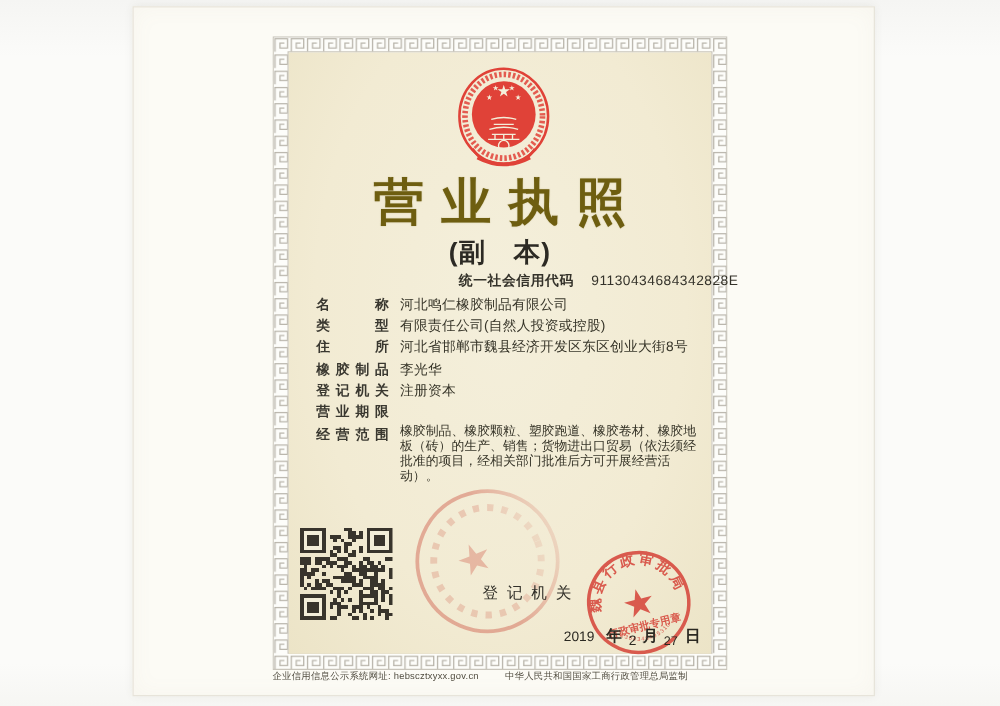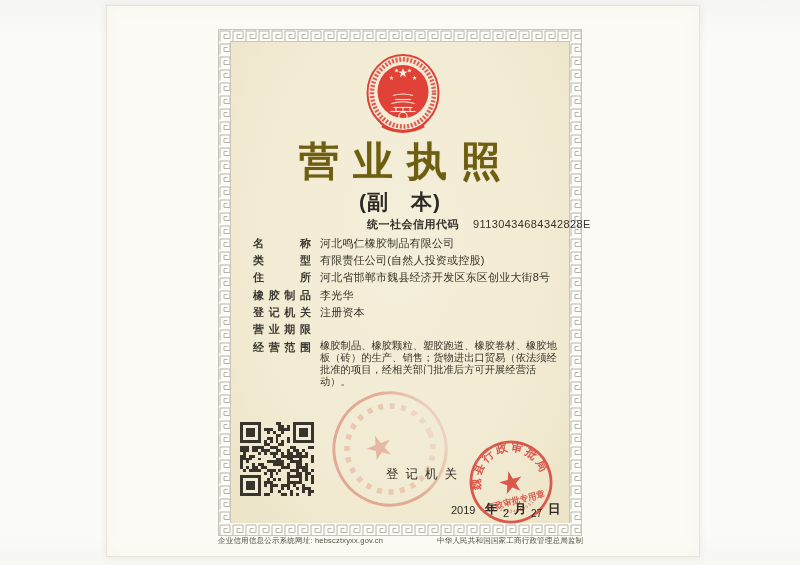--- a/index.html
+++ b/index.html
@@ -42,7 +42,7 @@
   .d-num{font-size:11px;}
   .d-char{font-size:12.5px;font-weight:700;}
   .footer-left{position:absolute;left:218px;top:536px;font-size:7.5px;color:#514d40;letter-spacing:.2px;}
-  .footer-right{position:absolute;left:437px;top:536px;font-size:7.5px;color:#514d40;letter-spacing:.2px;}
+  .footer-right{position:absolute;left:404px;top:536px;font-size:7.5px;color:#514d40;letter-spacing:.2px;}
   .scribbles{position:absolute;left:150px;top:12px;pointer-events:none;}
 </style>
 </head>

